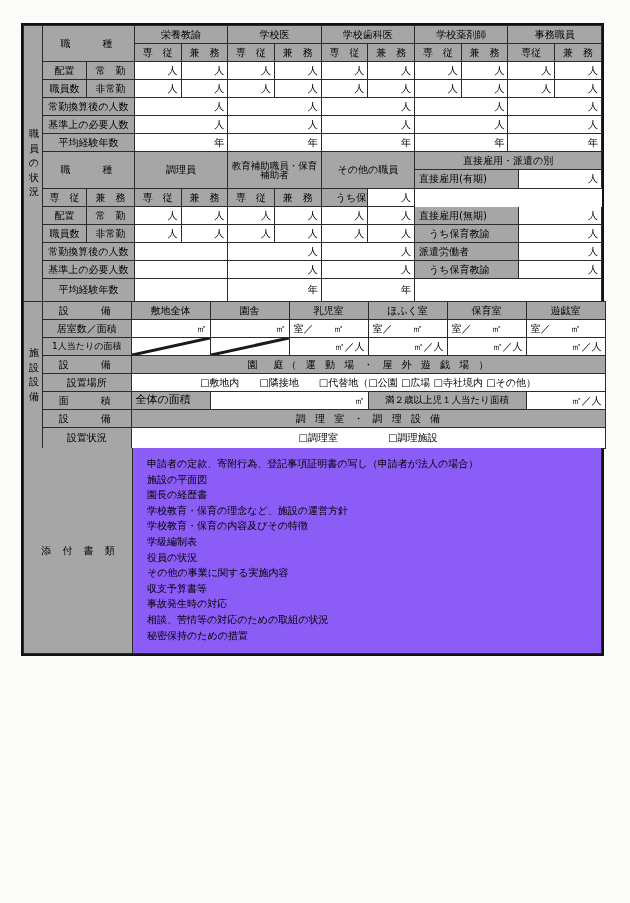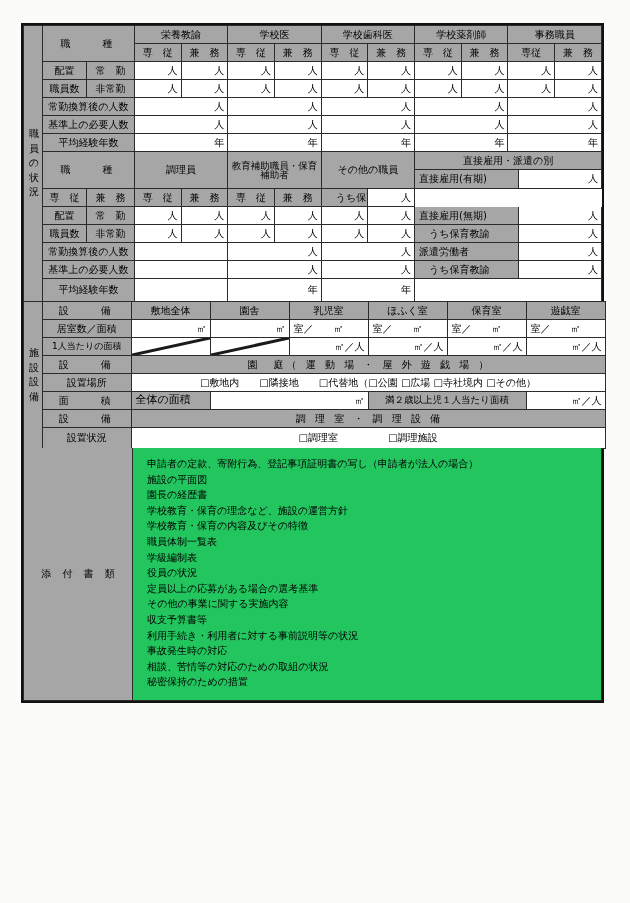--- a/index.html
+++ b/index.html
@@ -49,7 +49,7 @@
   }
   .attach-body{
     flex:1;border:1px solid #2b2b2b;border-top:none;border-left:none;
-    box-sizing:border-box;background:#22c55e;
+    box-sizing:border-box;background:#8b5cf6;
     padding:8px 12px 10px 14px;
   }
   .attach-body div{font-size:10px;line-height:15.6px;white-space:nowrap;}

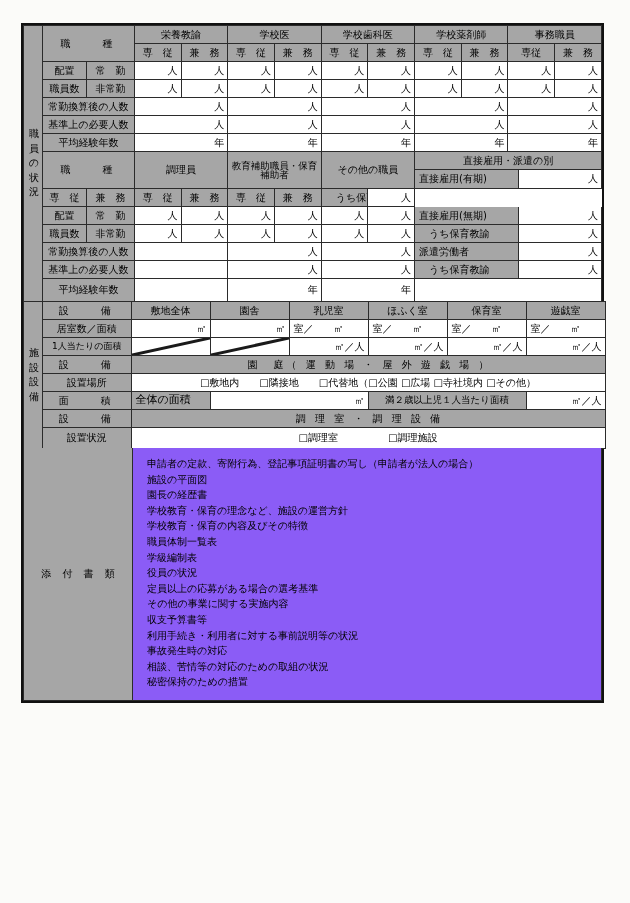--- a/index.html
+++ b/index.html
@@ -343,7 +343,6 @@
       <div>園長の経歴書</div>
       <div>学校教育・保育の理念など、施設の運営方針</div>
       <div>学校教育・保育の内容及びその特徴</div>
-      <div>職員体制一覧表</div>
       <div>学級編制表</div>
       <div>役員の状況</div>
       <div>定員以上の応募がある場合の選考基準</div>

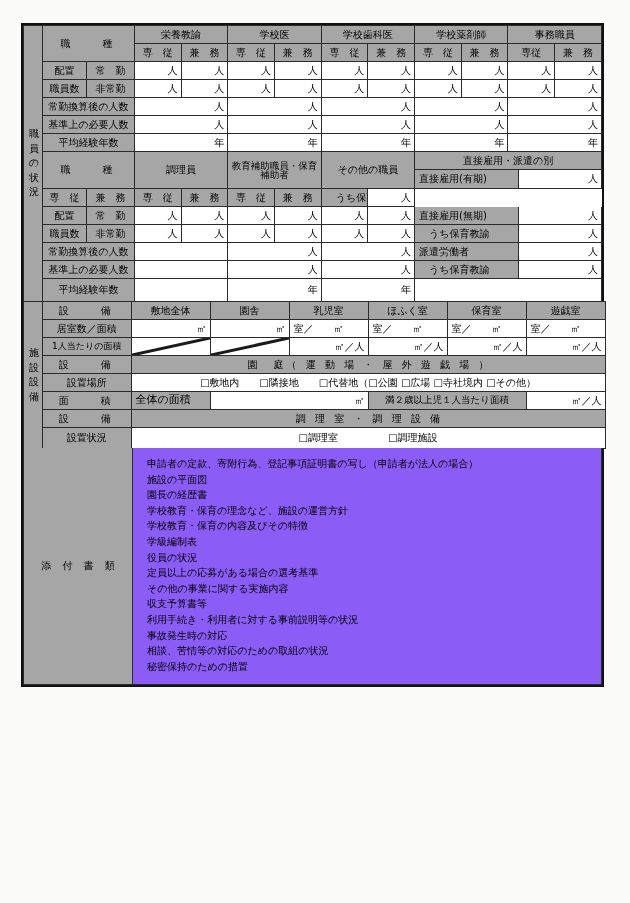--- a/index.html
+++ b/index.html
@@ -345,7 +345,6 @@
       <div>学校教育・保育の内容及びその特徴</div>
       <div>学級編制表</div>
       <div>役員の状況</div>
-      <div>定員以上の応募がある場合の選考基準</div>
       <div>その他の事業に関する実施内容</div>
       <div>収支予算書等</div>
       <div>利用手続き・利用者に対する事前説明等の状況</div>

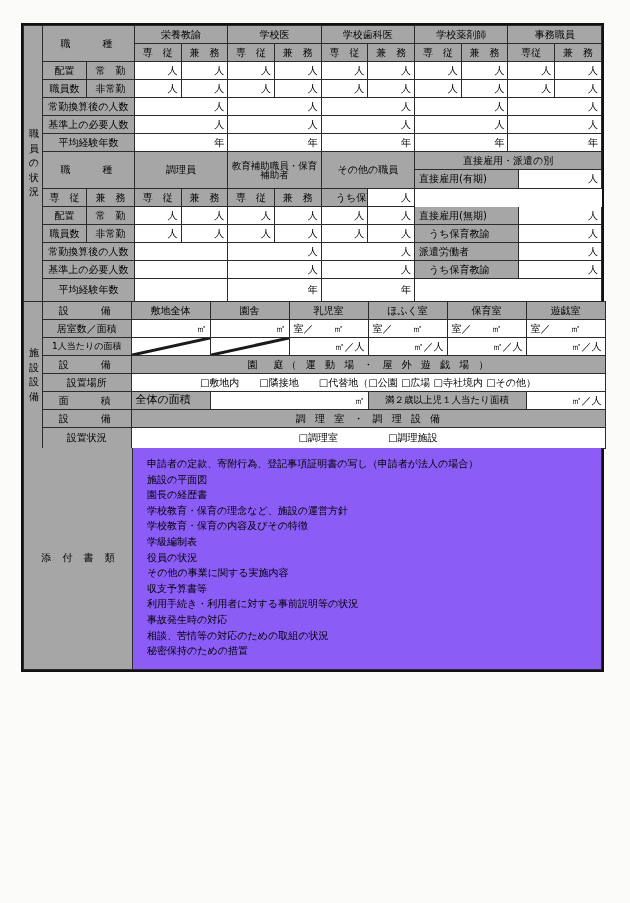--- a/index.html
+++ b/index.html
@@ -347,7 +347,6 @@
       <div>役員の状況</div>
       <div>その他の事業に関する実施内容</div>
       <div>収支予算書等</div>
-      <div>利用手続き・利用者に対する事前説明等の状況</div>
       <div>事故発生時の対応</div>
       <div>相談、苦情等の対応のための取組の状況</div>
       <div>秘密保持のための措置</div>

